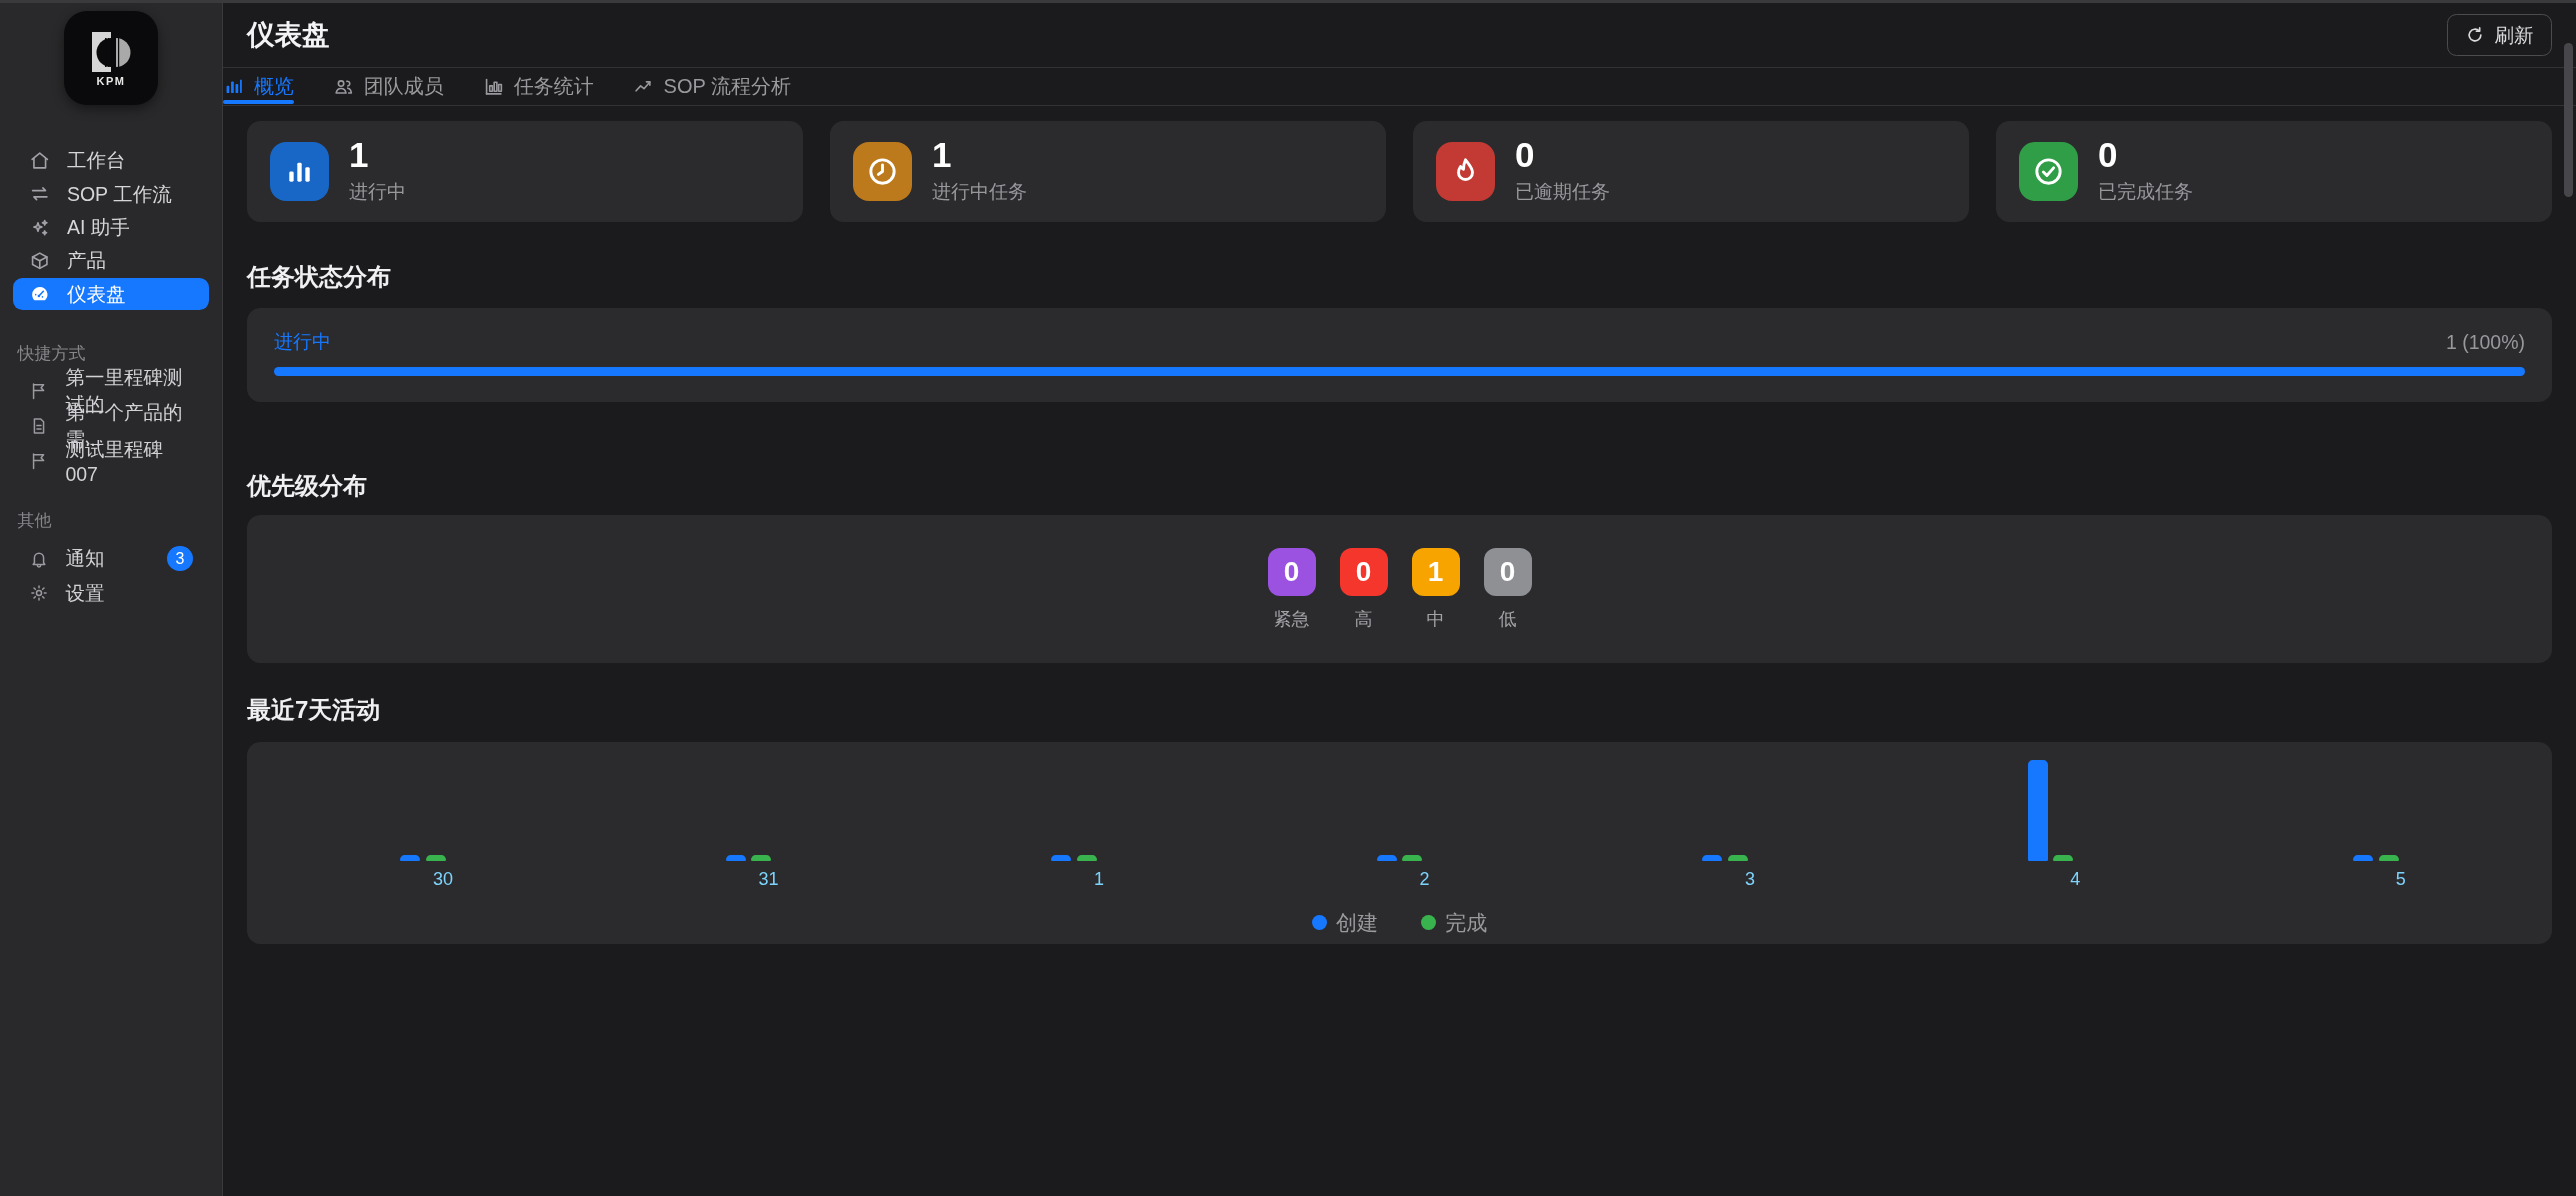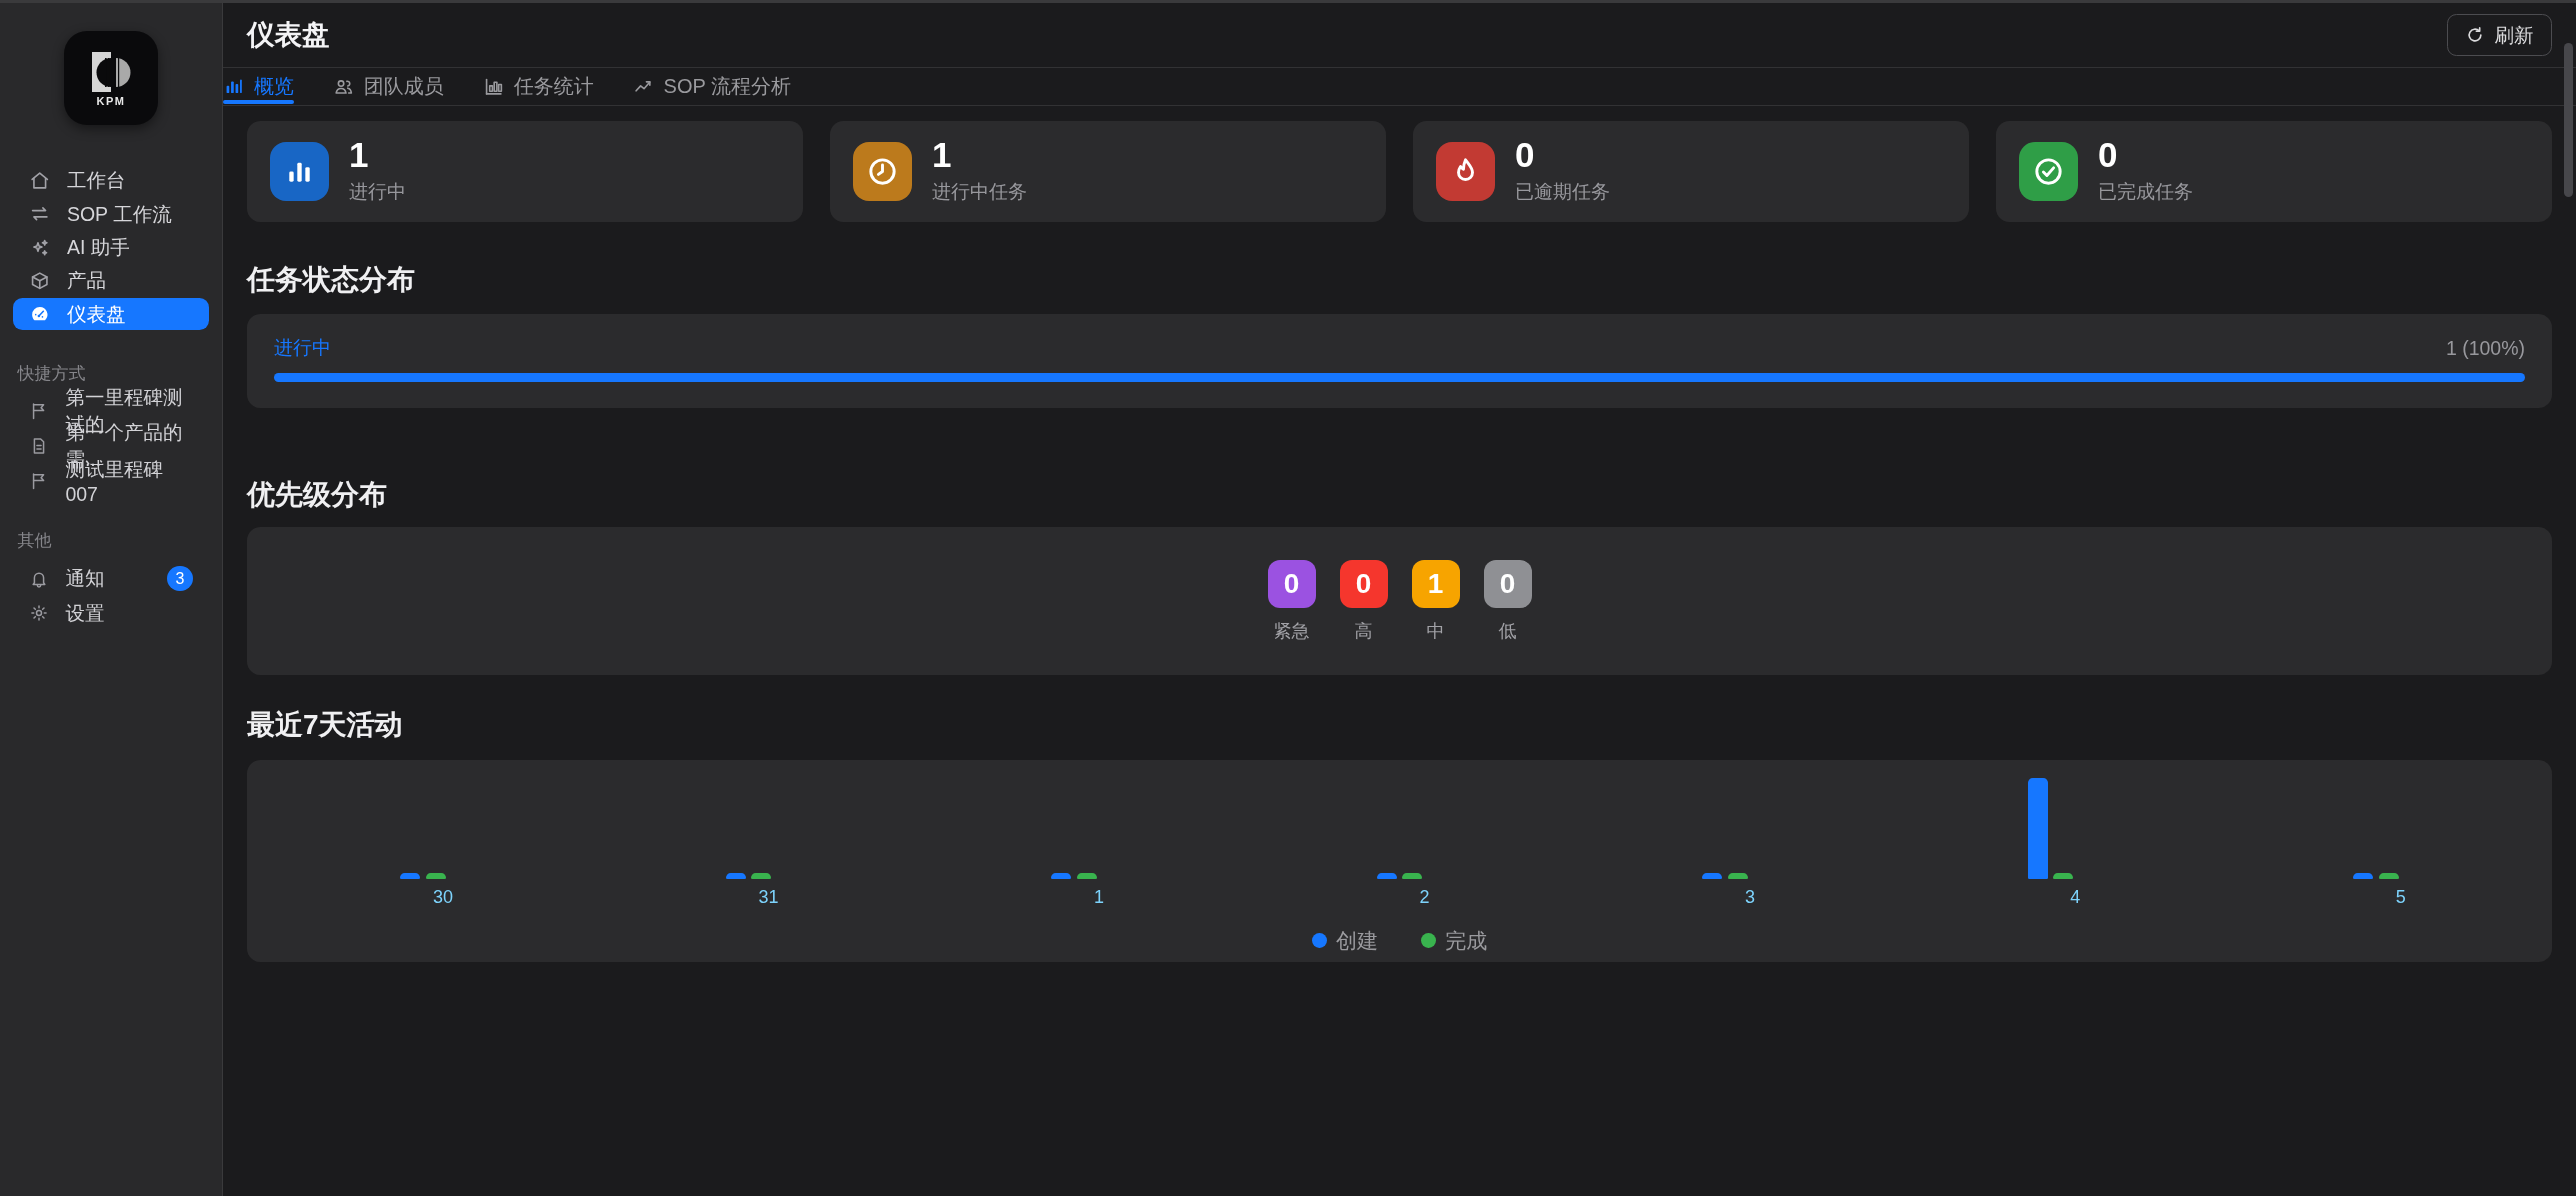--- a/index.html
+++ b/index.html
@@ -10,7 +10,7 @@
 
   
   .sidebar { width:223px; background:#29292b; border-right:0.7px solid #3a3a3c;
-             flex:0 0 223px; padding-top:28px; display:flex; flex-direction:column; }
+             flex:0 0 223px; padding-top:8px; display:flex; flex-direction:column; }
   .logo-wrap { display:flex; justify-content:center; margin-bottom:39px; }
   .logo { width:94px; height:94px; border-radius:23px; background:#0a0a0c;
           box-shadow:0 4px 12px rgba(0,0,0,.45); display:flex; flex-direction:column;

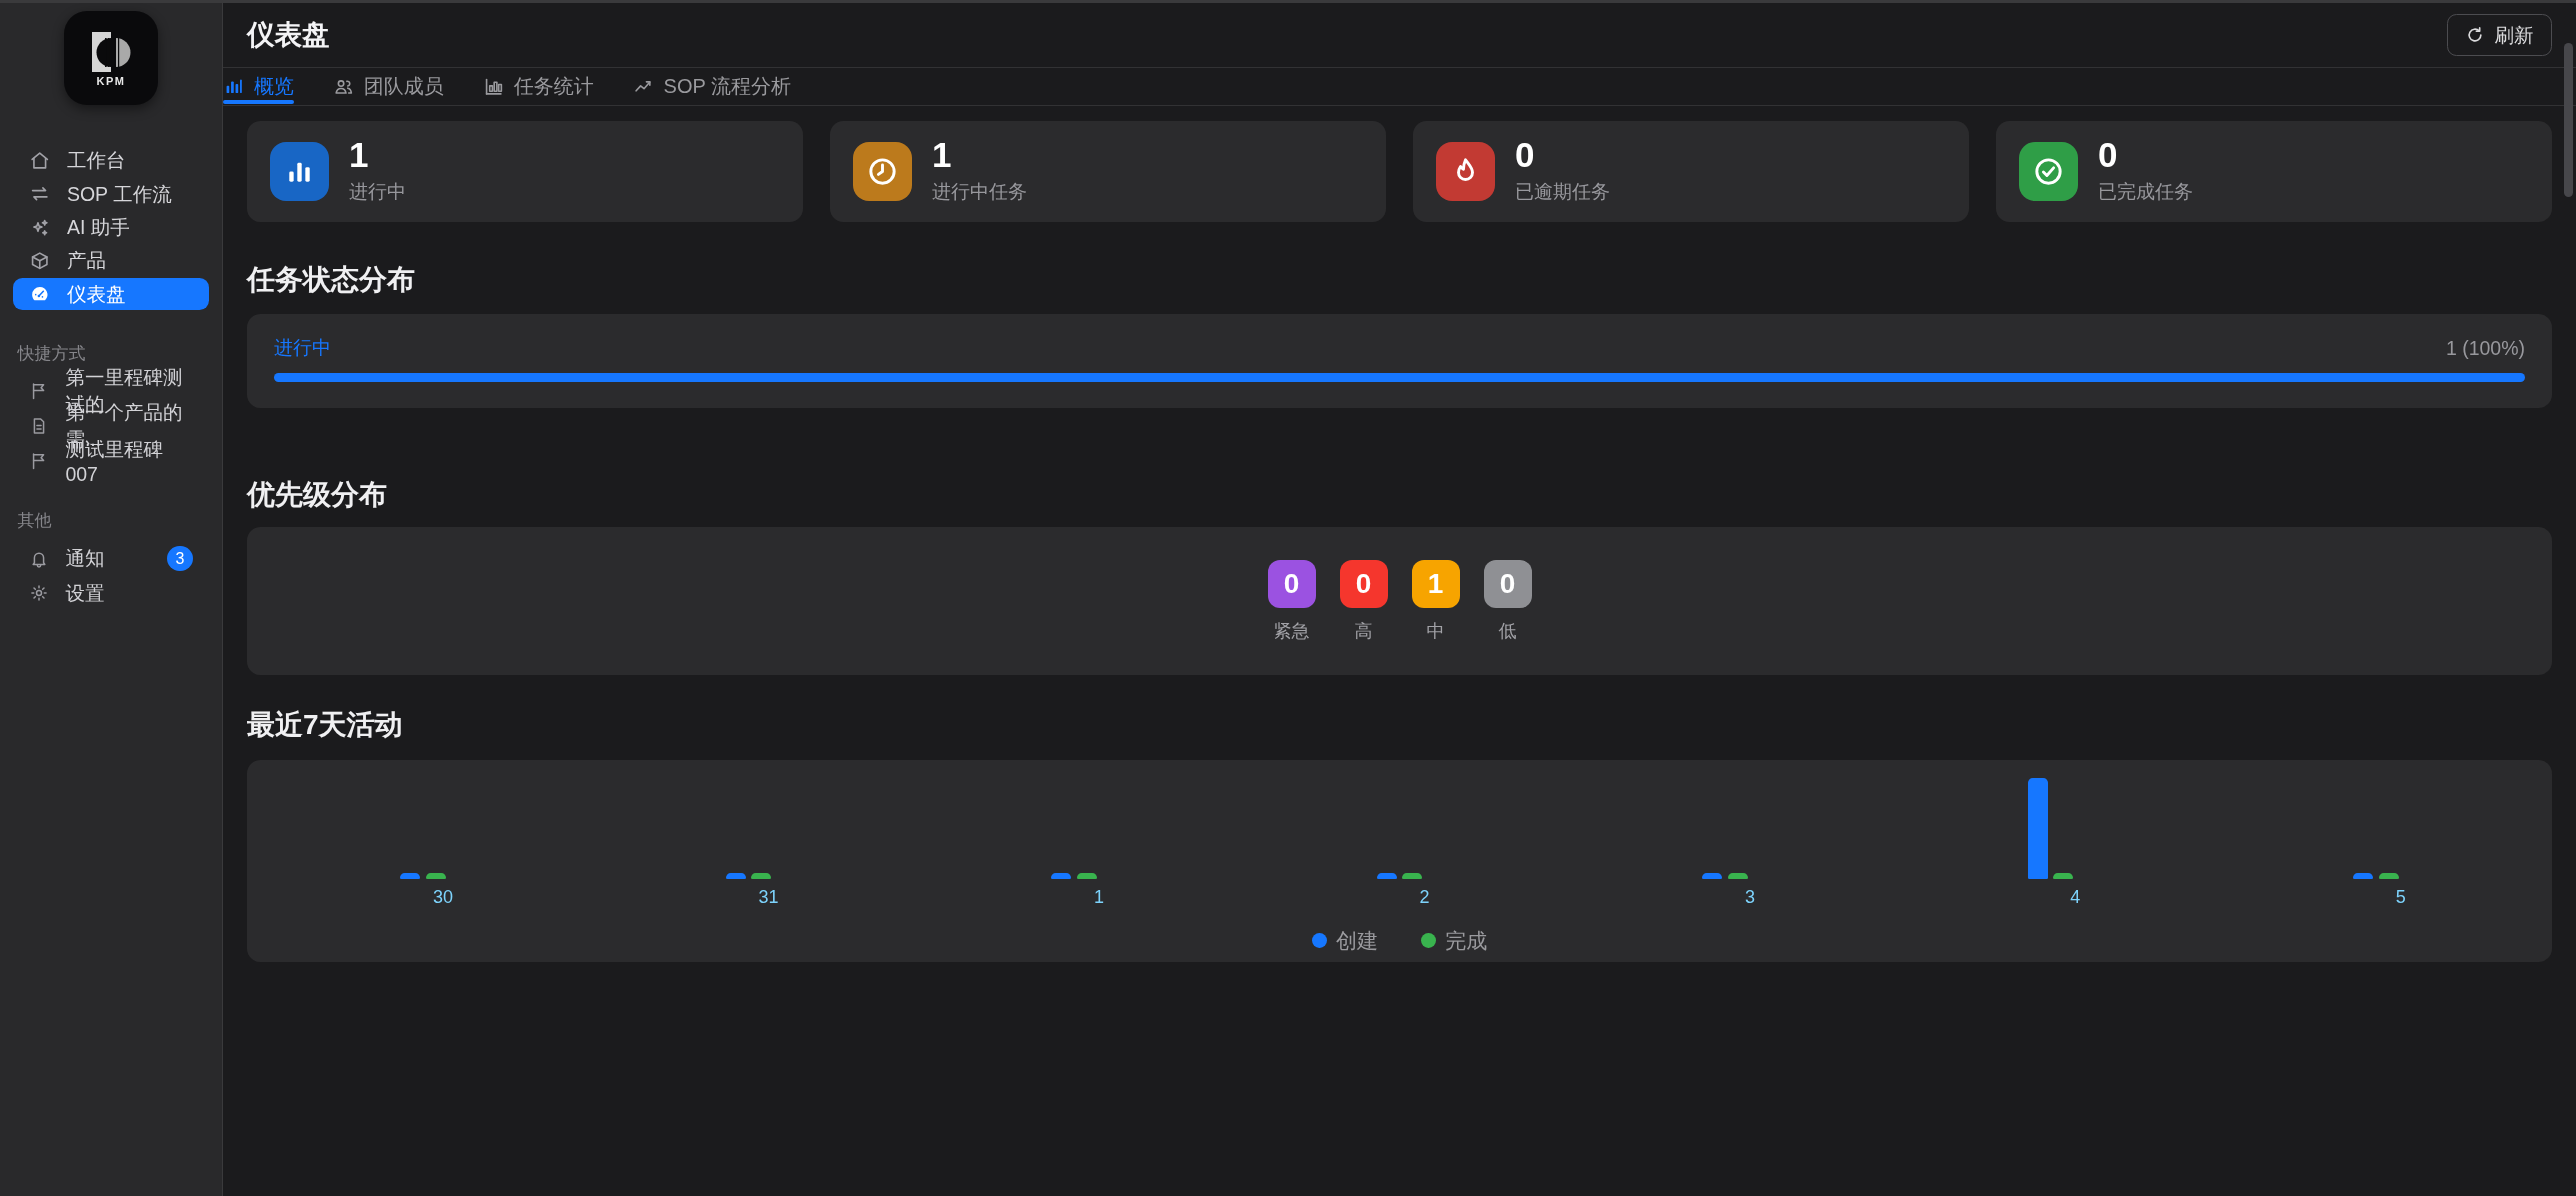--- a/index.html
+++ b/index.html
@@ -67,7 +67,7 @@
   .stat-value { font-size:35px; font-weight:bold; line-height:1.05; color:#fff; }
   .stat-label { font-size:19px; color:#98989d; margin-top:5.4px; }
 
-  .section-title { font-size:28px; font-weight:bold; color:#f0f0f2; }
+  .section-title { font-size:24px; font-weight:bold; color:#f0f0f2; }
   .t-status { margin-top:39px; margin-bottom:14.8px; }
   .t-priority { margin-top:68px; margin-bottom:13.4px; }
   .t-activity { margin-top:31px; margin-bottom:16px; }

